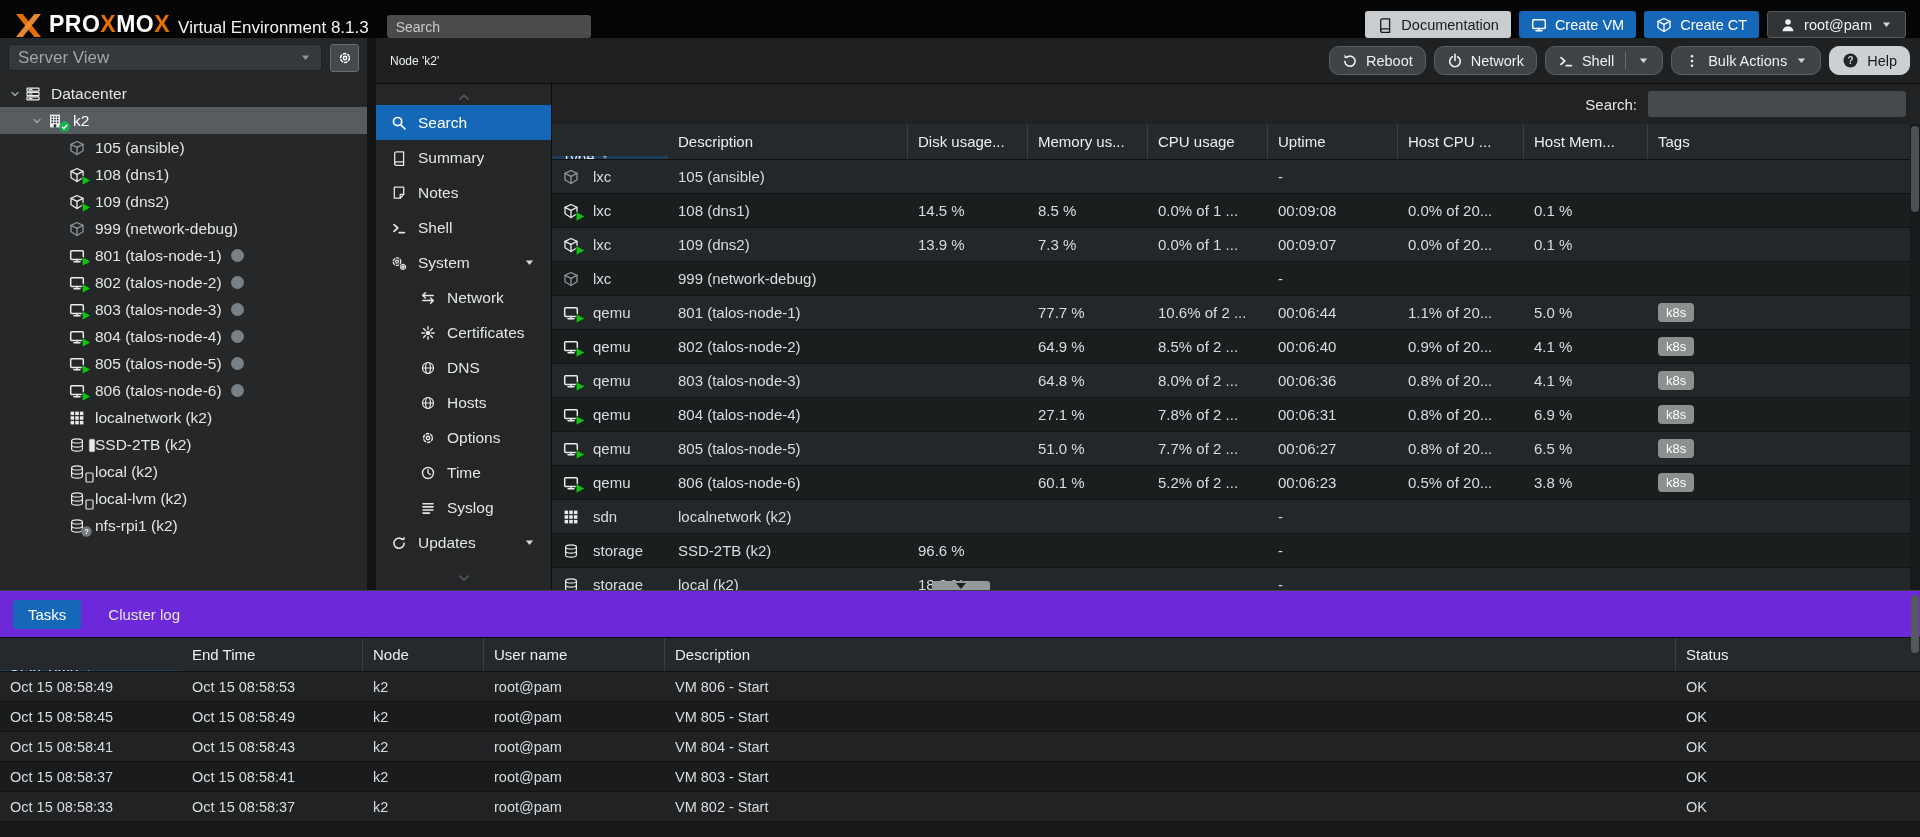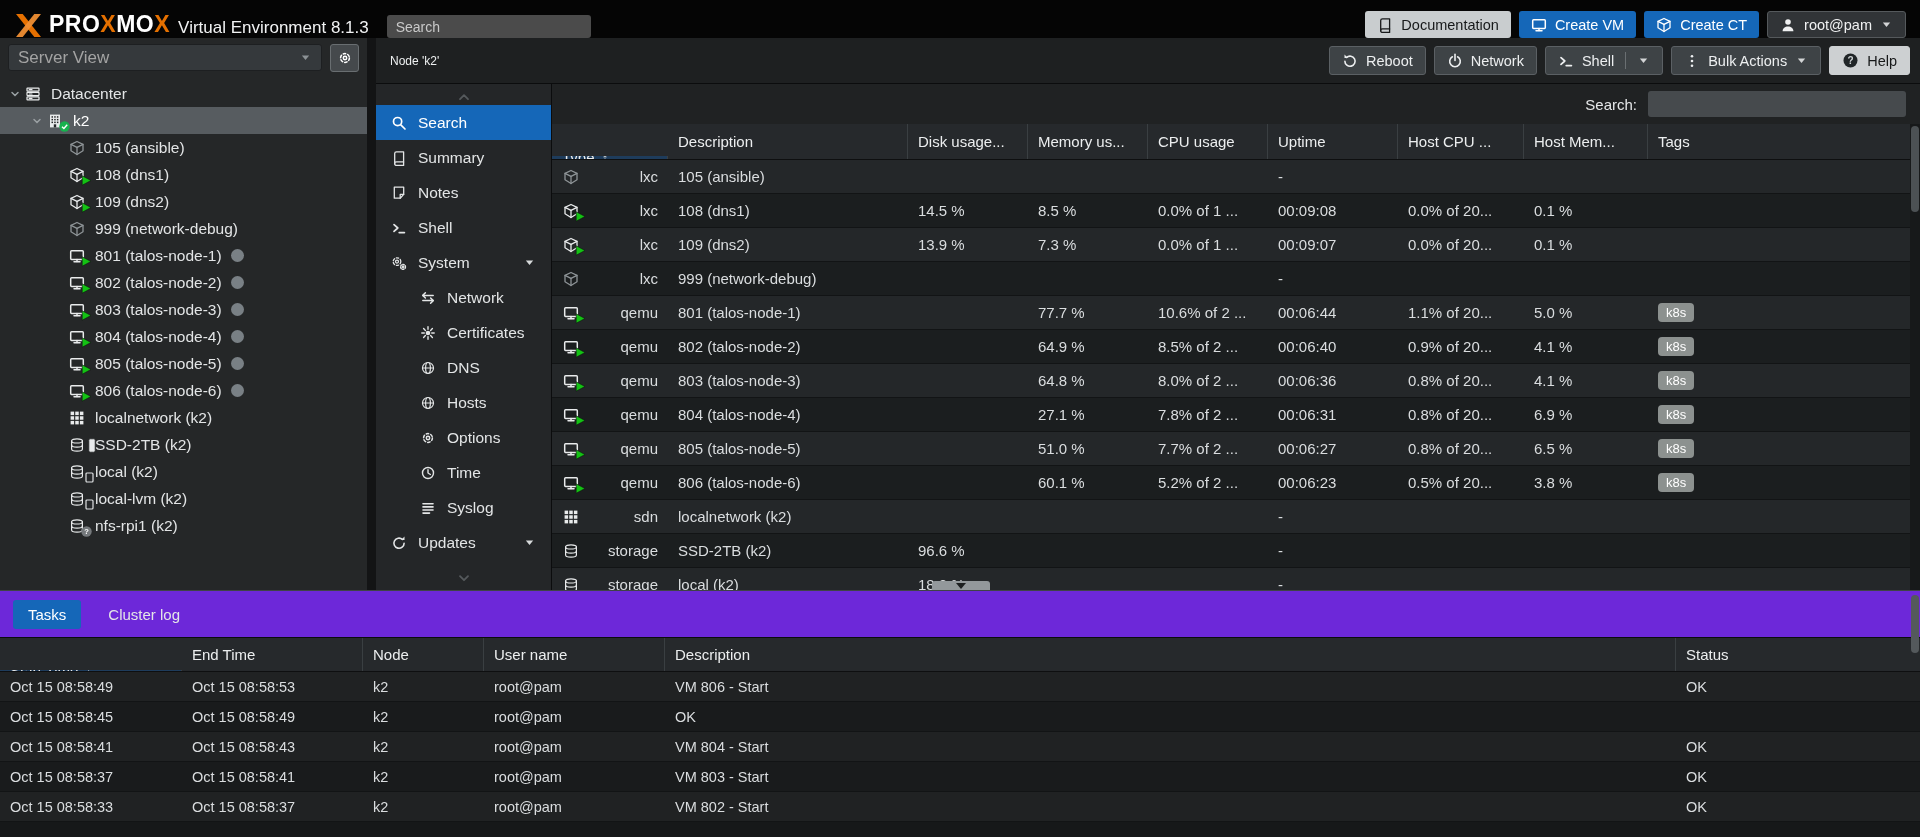--- a/index.html
+++ b/index.html
@@ -57,7 +57,7 @@
   .content-header h2 { font-size:12px; font-weight:normal; color:#eef0f1; margin:0 0 0 4px; }
   .actions { margin-left:auto; display:flex; gap:8px; }
   .btn { display:inline-flex; align-items:center; gap:8px; height:29px; padding:0 12px;
-    border-radius:3px; font-size:14.5px; cursor:pointer; font-family:inherit; }
+    border-radius:10px; font-size:14.5px; cursor:pointer; font-family:inherit; }
   .btn.dark  { background:#3e4346; border:1px solid #5b6064; color:#edeff0; }
   .btn.light { background:#cdd0d2; border:1px solid #cdd0d2; color:#17191a; }
   .btn .divider { width:1px; height:17px; background:#6a6f72; margin:0 3px; }

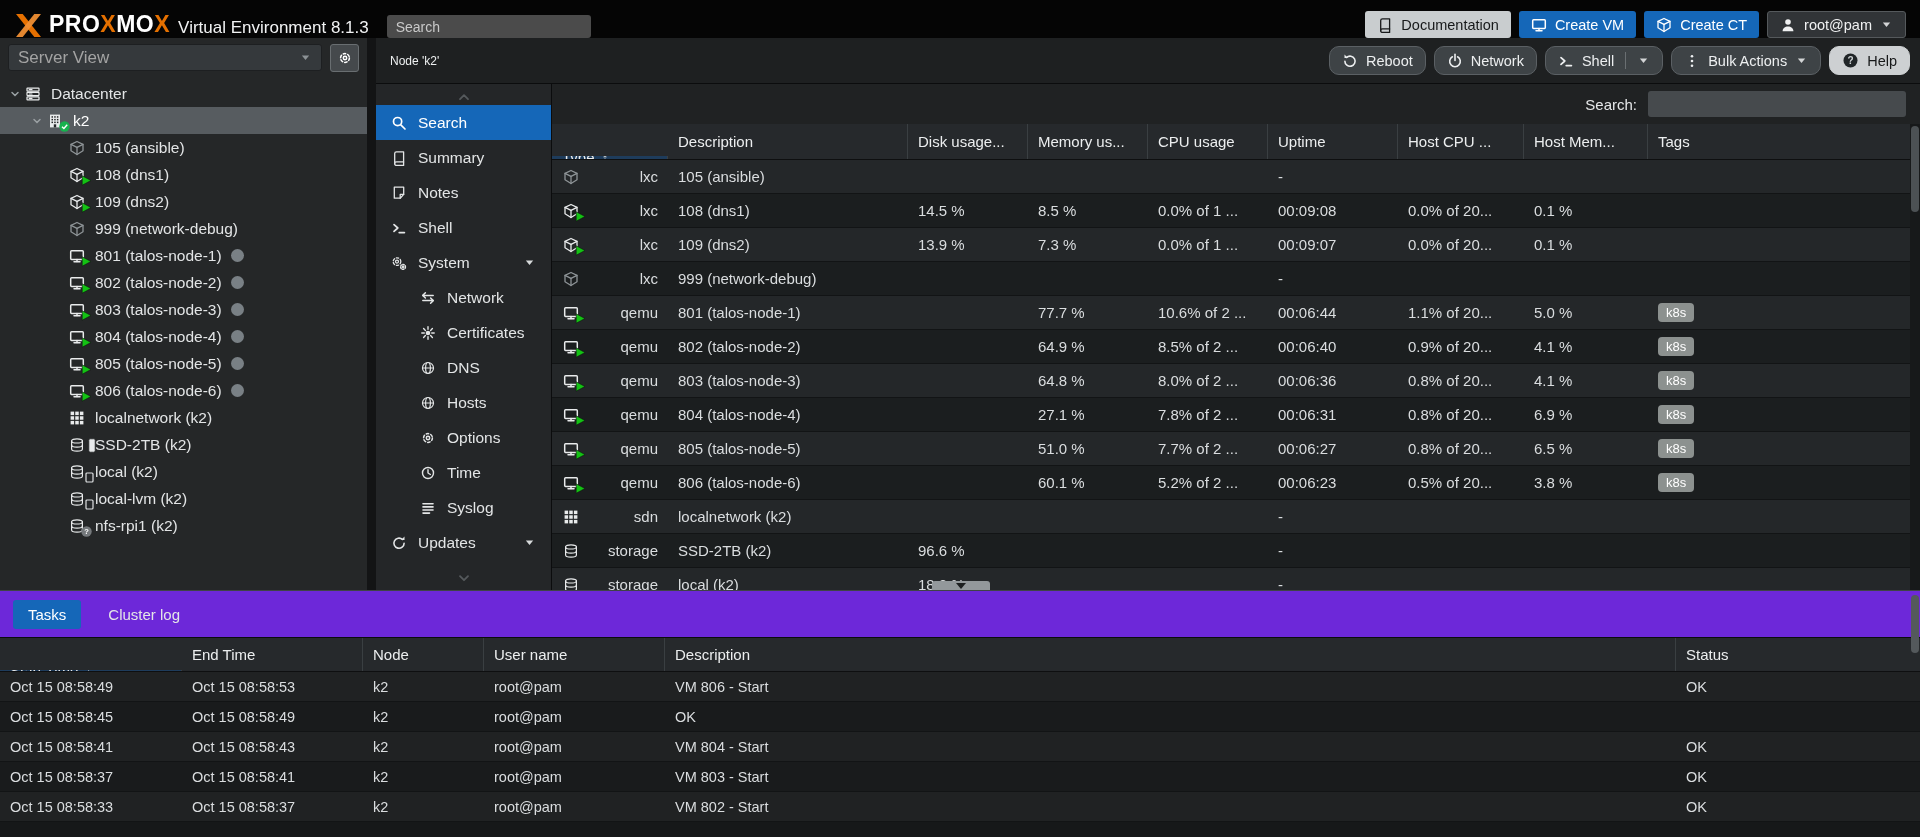--- a/index.html
+++ b/index.html
@@ -96,7 +96,7 @@
   #grid-rows .g-row:nth-child(even) { background:#1b1e1f; }
   .cell { display:flex; align-items:center; padding:0 10px; font-size:15px; color:#dadddf;
     overflow:hidden; white-space:nowrap; }
-  .type-cell { gap:4px; padding-left:9px;justify-content:space-between; }
+  .type-cell { gap:4px; padding-left:9px; }
   .badge { background:var(--tag-bg); color:#ffffff; padding:1.5px 8px; border-radius:4px;
     font-size:13px; line-height:16px; }
   .vscroll { position:absolute; right:0; top:40px; bottom:0; width:10px; background:#17191a; }

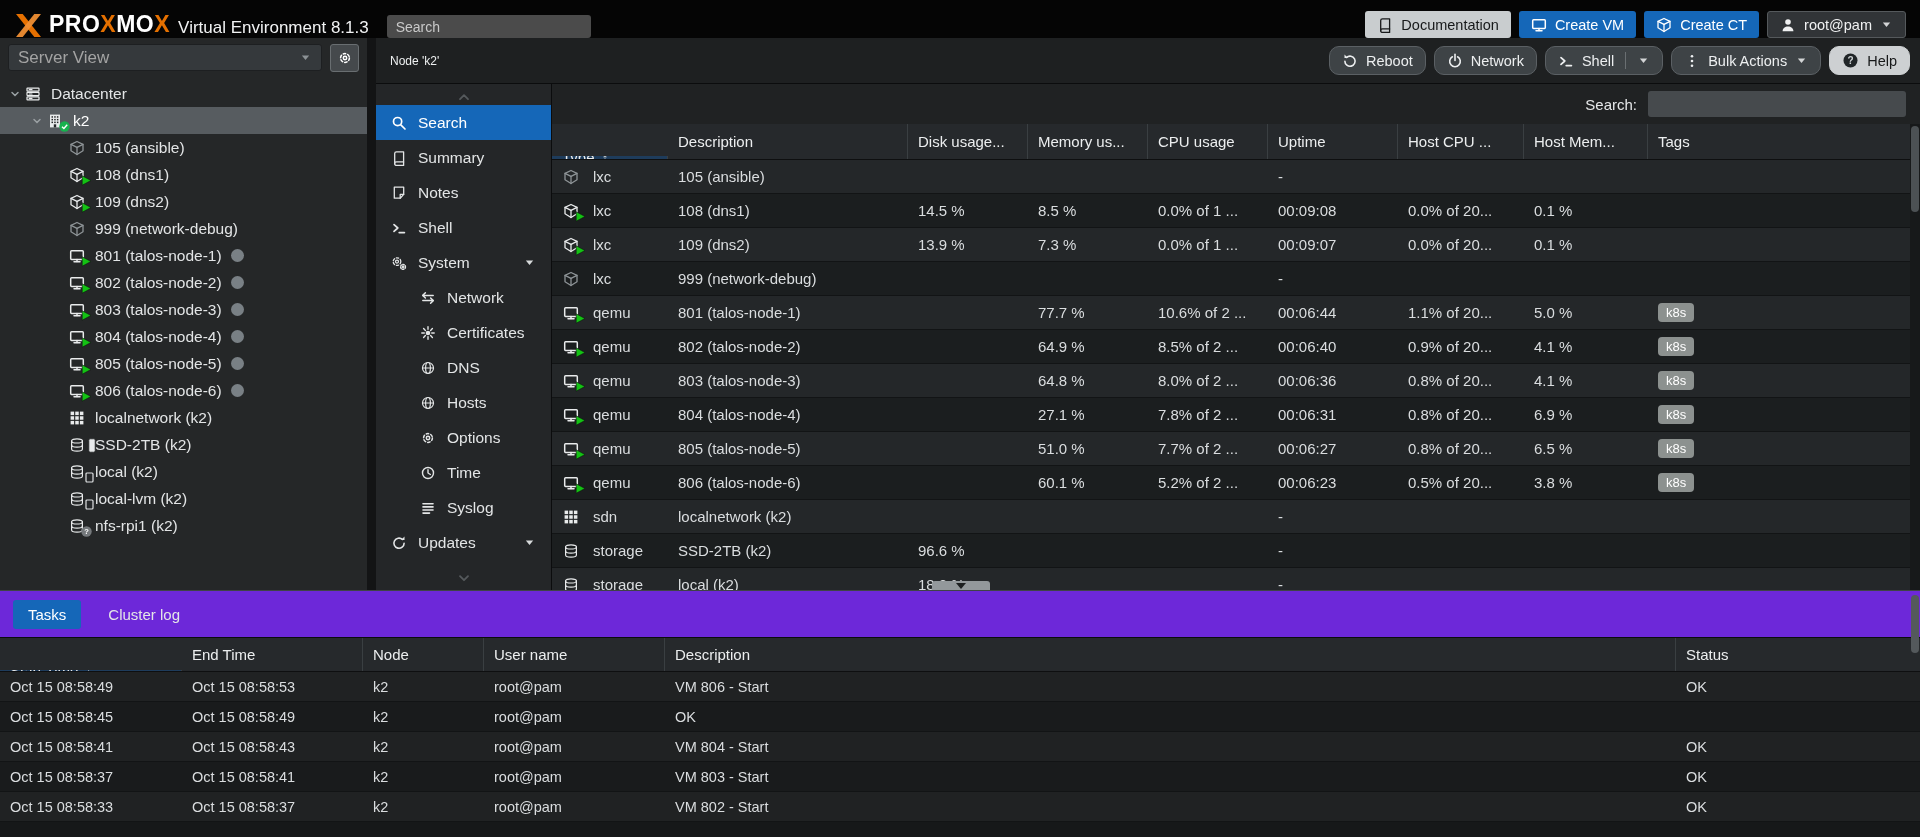--- a/index.html
+++ b/index.html
@@ -1079,6 +1079,7 @@
           <div class="cell">Oct 15 08:58:49</div>
           <div class="cell">k2</div>
           <div class="cell">root@pam</div>
+          <div class="cell">VM 805 - Start</div>
           <div class="cell">OK</div>
         </div>
         <div class="g-row task-grid">

